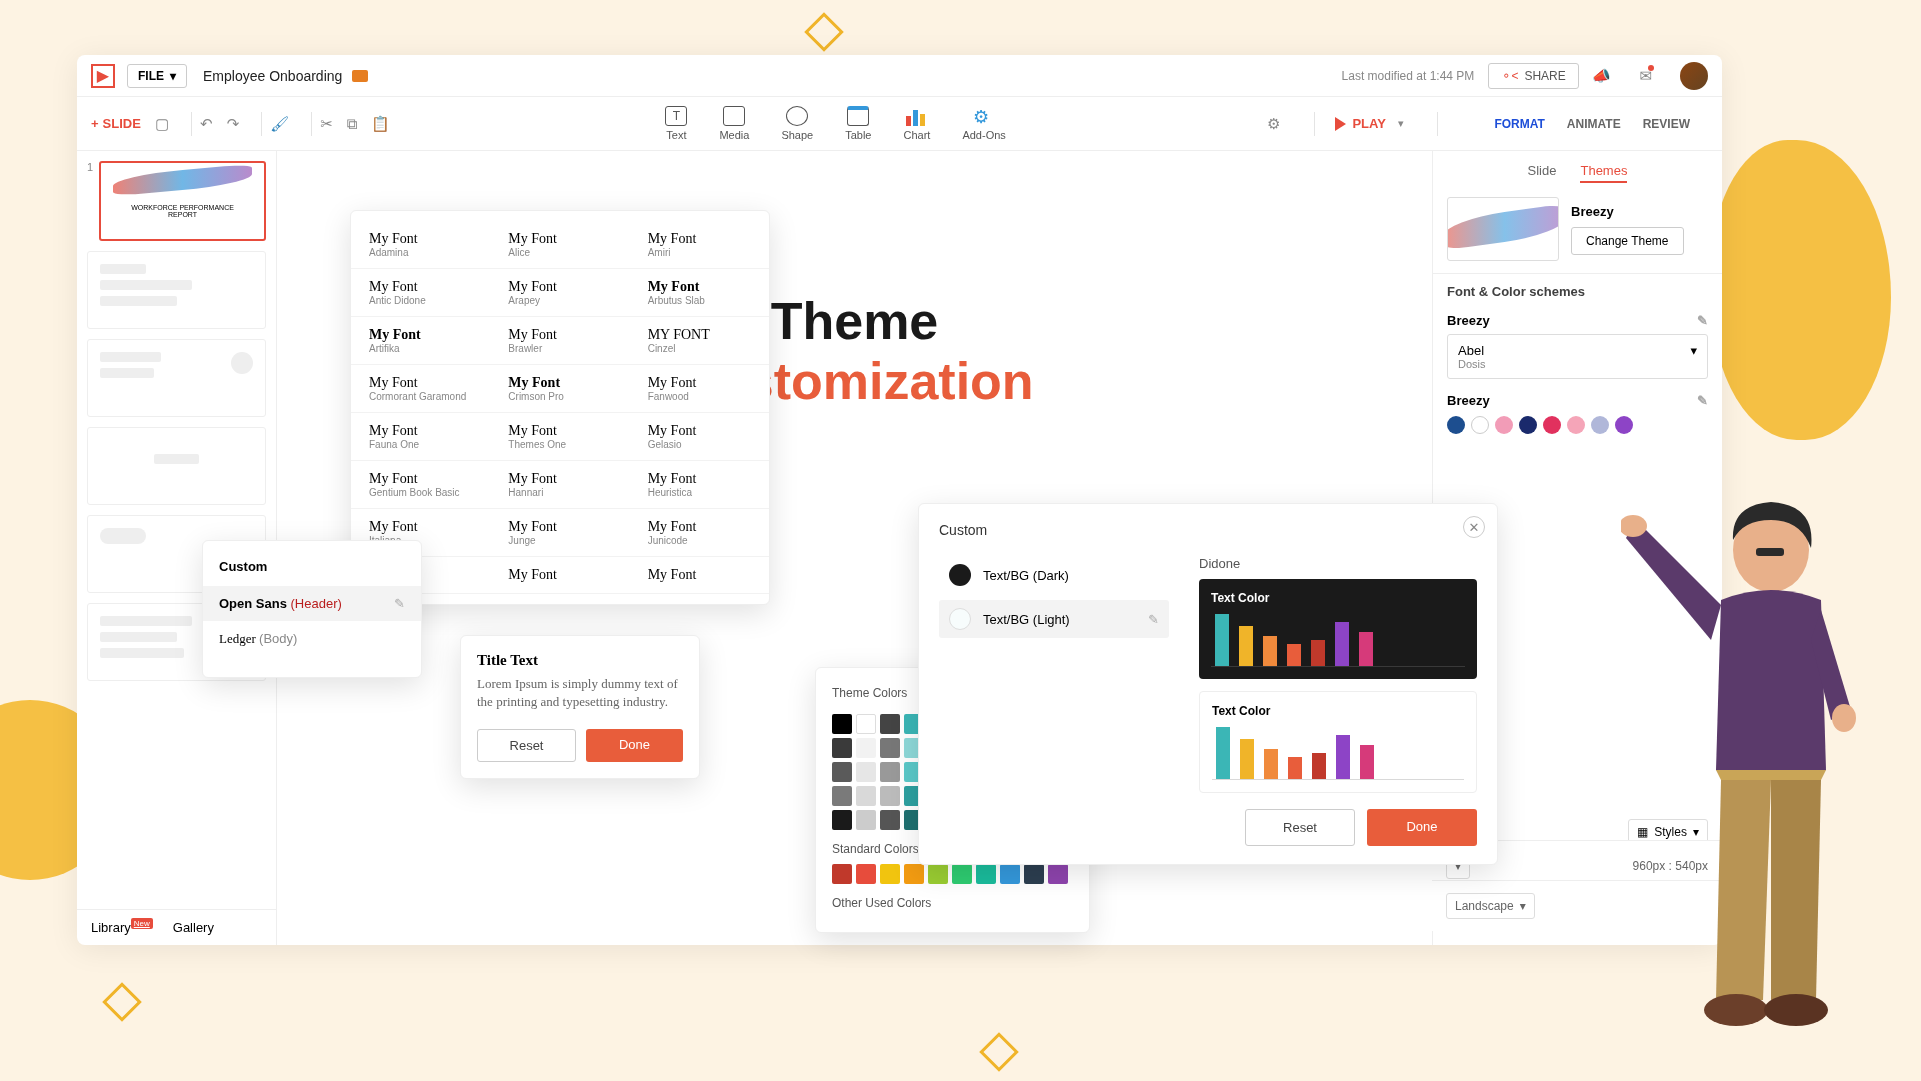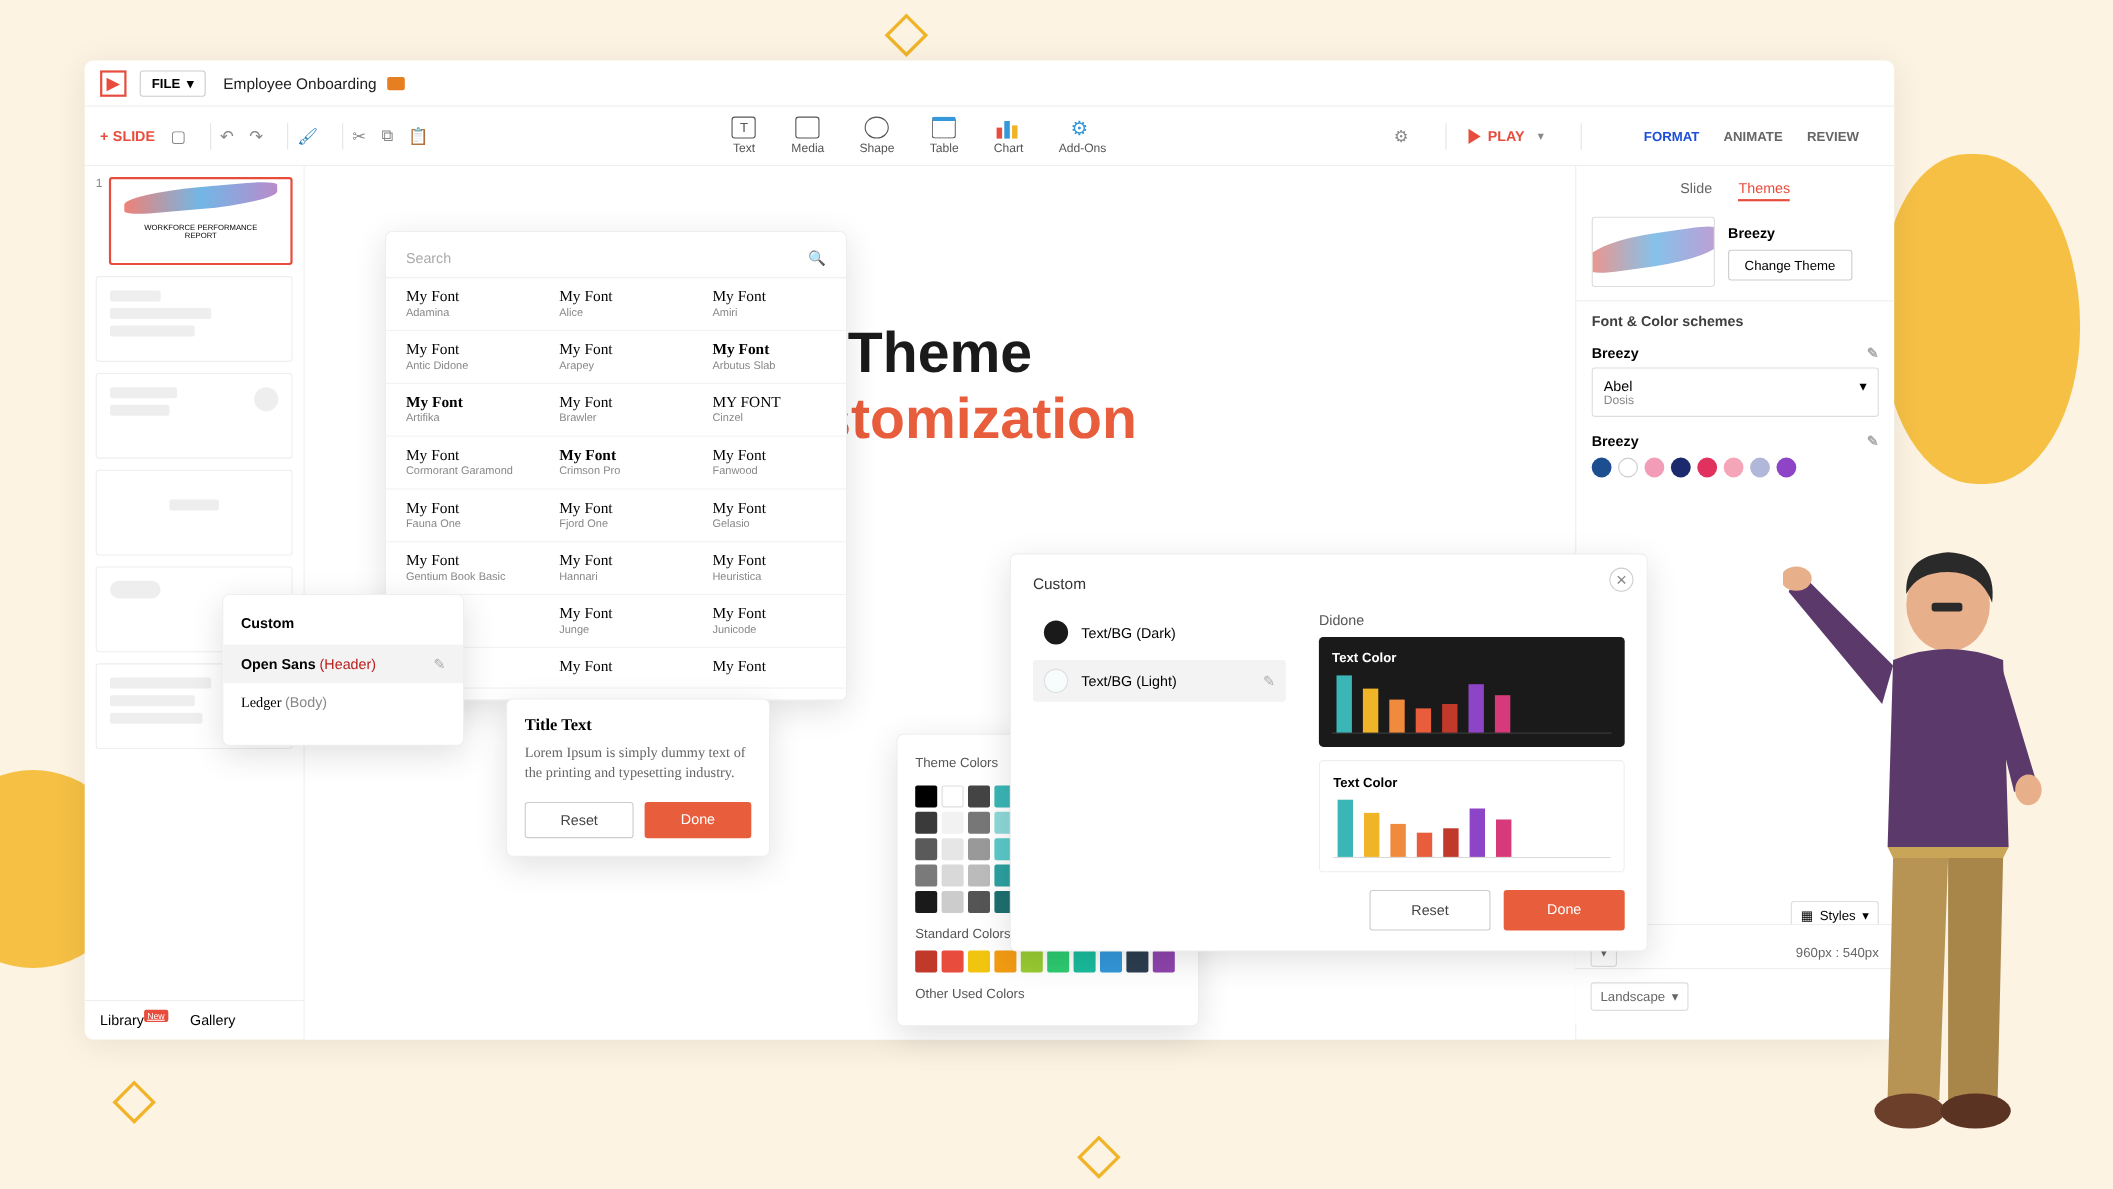--- a/index.html
+++ b/index.html
@@ -136,6 +136,16 @@
       </div>
     <div class="doc-title">Employee Onboarding</div>
     <div class="folder-ic"></div>
+    <div class="top-right">
+      <span>Last modified at 1:44 PM</span>
+      <div class="share-btn">
+          <span style="color:#e74c3c;">⚬&lt;</span>
+          <span>SHARE</span>
+        </div>
+      <span class="tb-ic">📣</span>
+      <span class="tb-ic" style="position:relative;">✉<span style="position:absolute;top:-2px;right:-2px;width:6px;height:6px;background:#e74c3c;border-radius:50%;"></span></span>
+      <div class="avatar"></div>
+    </div>
   </div>
 
   <div class="toolbar">

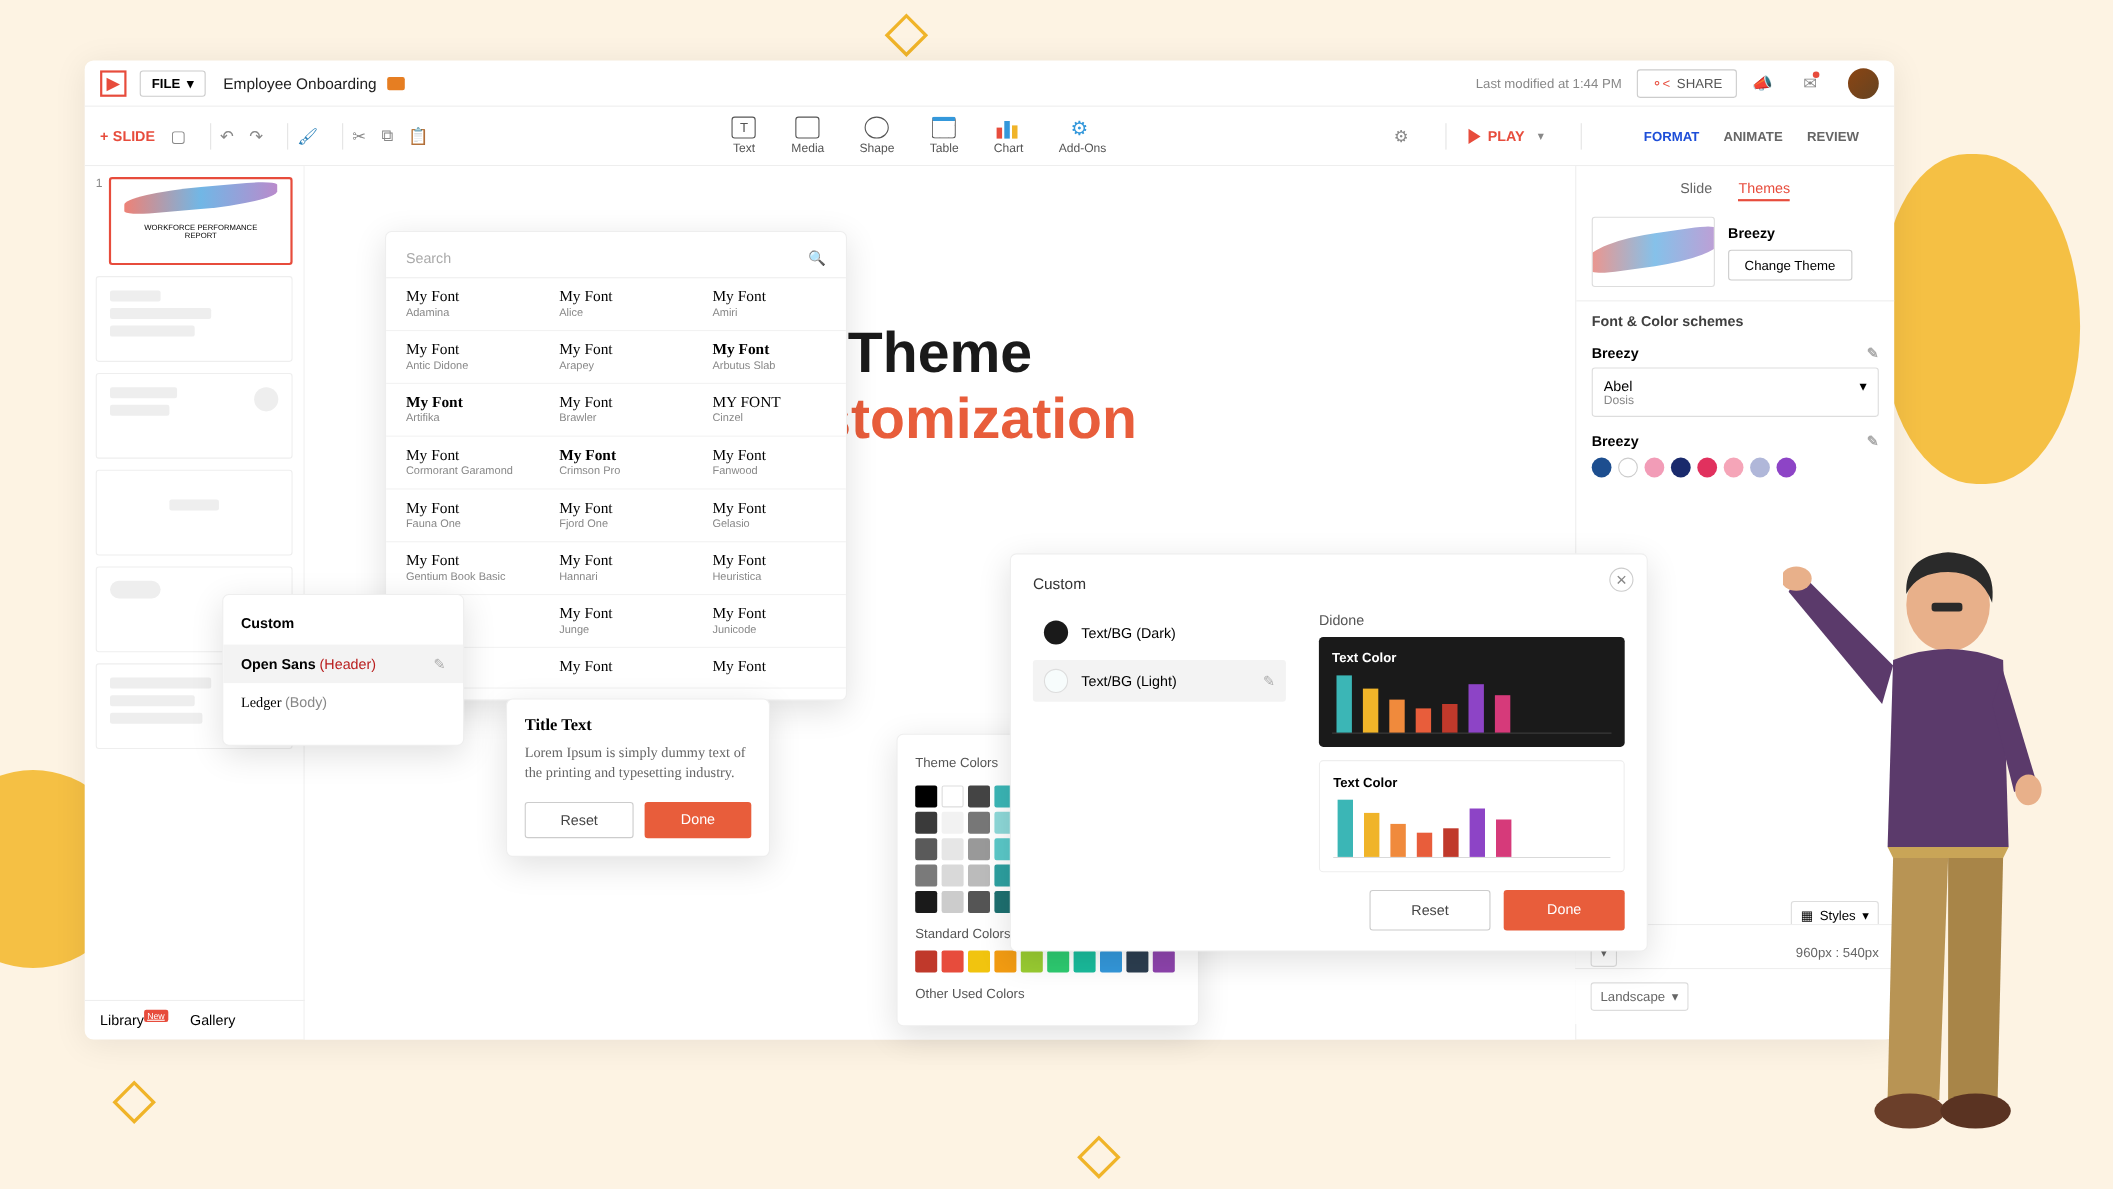--- a/index.html
+++ b/index.html
@@ -328,10 +328,6 @@
 </div>
 
 <div class="panel font-panel">
-  <div class="font-search">
-    <span>Search</span>
-    <span>🔍</span>
-  </div>
   <div class="font-grid" id="font-grid">
       <div class="font-cell serif">
         <div class="font-main">My Font</div>

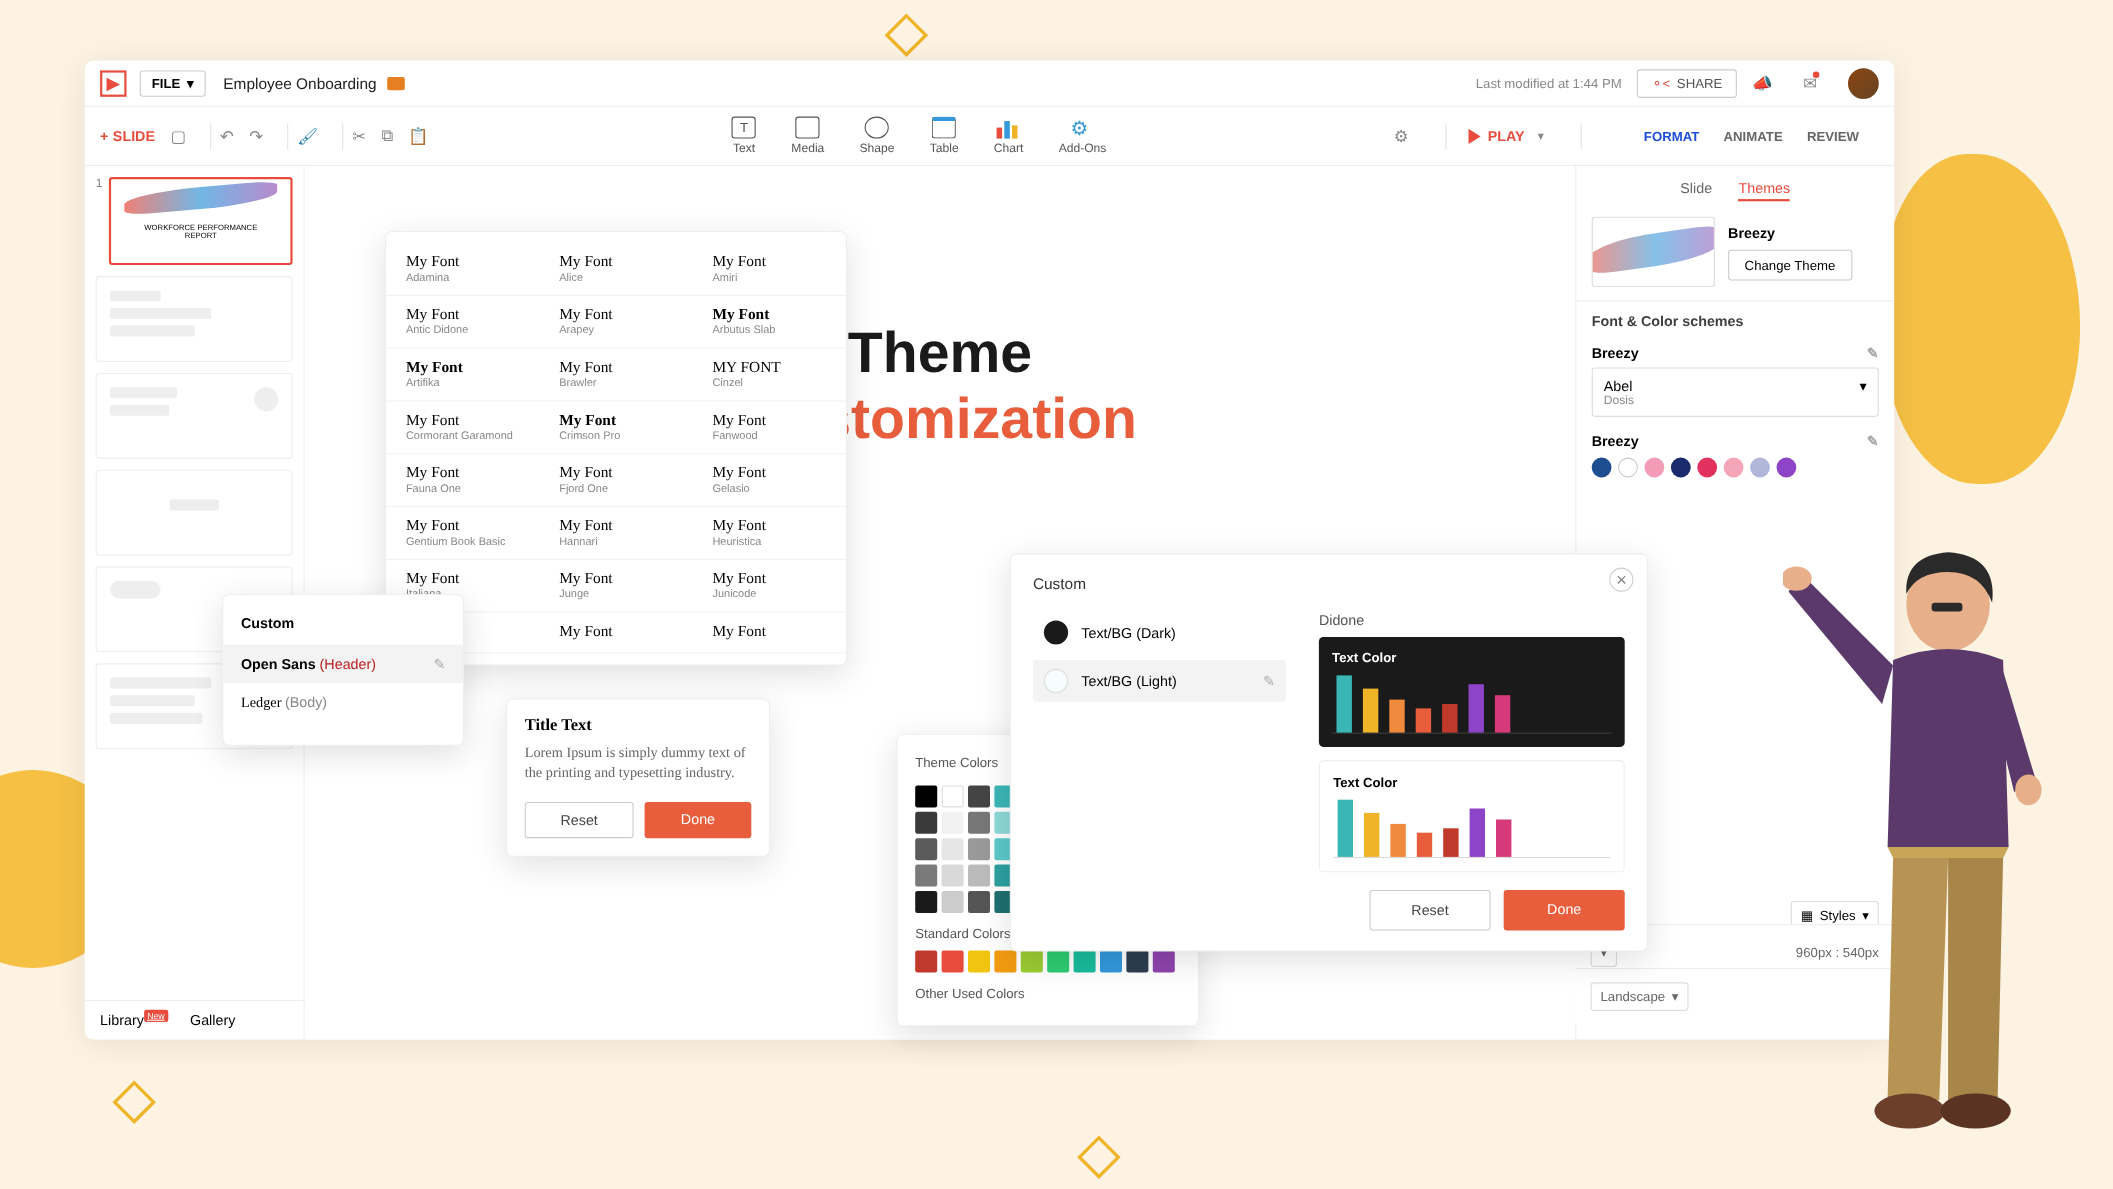--- a/index.html
+++ b/index.html
@@ -383,7 +383,7 @@
       </div>
       <div class="font-cell serif">
         <div class="font-main">My Font</div>
-        <div class="font-sub">Fjord One</div>
+        <div class="font-sub">Themes One</div>
       </div>
       <div class="font-cell serif">
         <div class="font-main">My Font</div>

